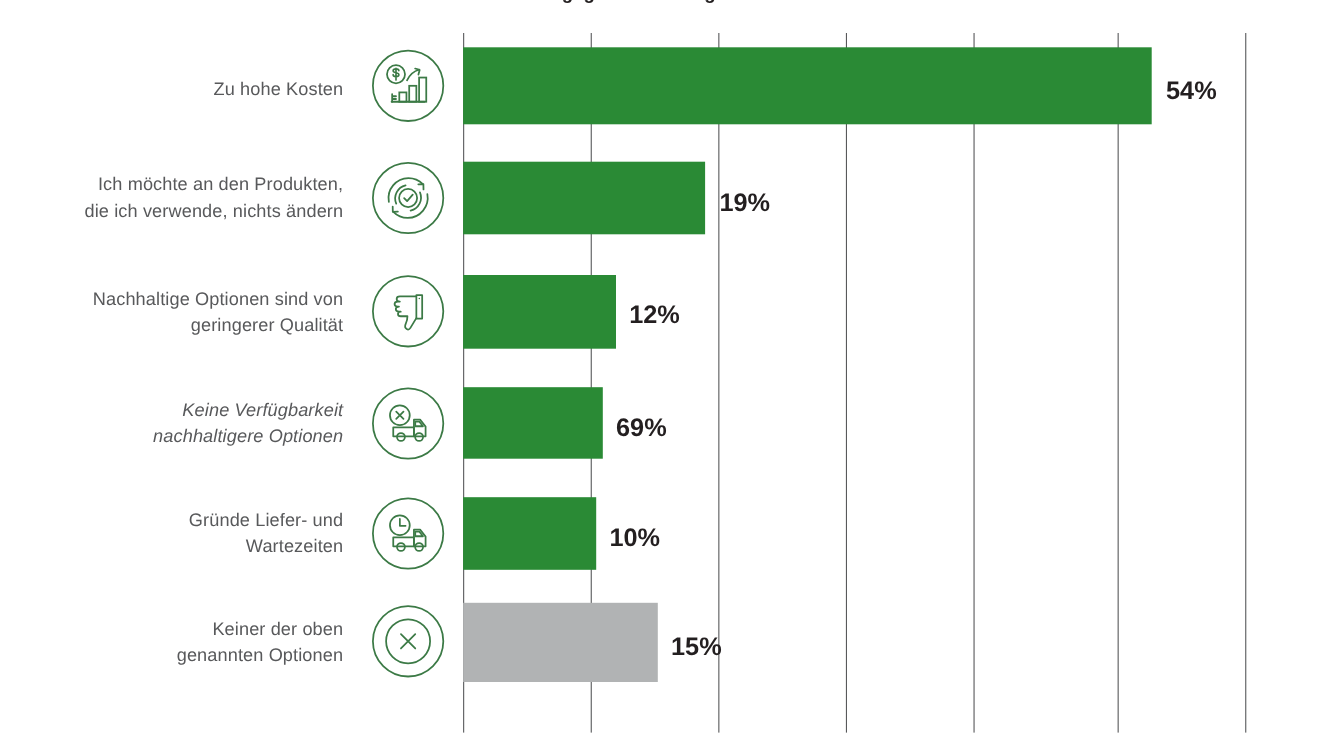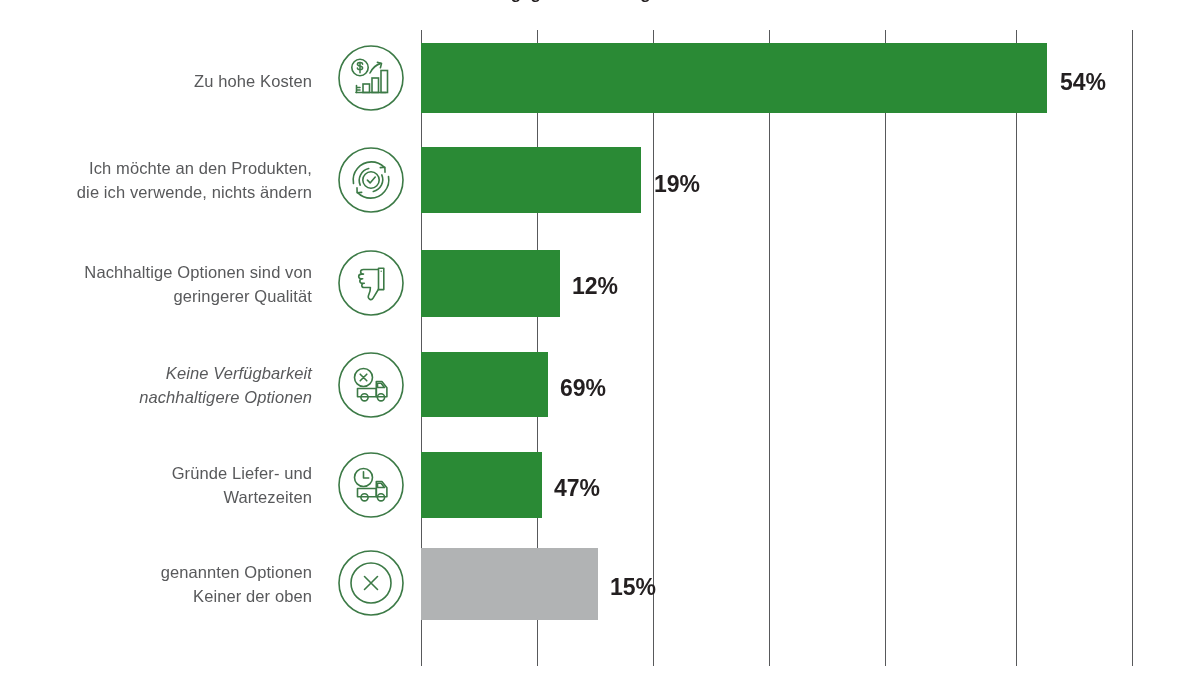--- a/index.html
+++ b/index.html
@@ -210,7 +210,7 @@
       </svg>
     </div>
     <div class="bar green" style="left:421px; top:0px; width:121px; height:66px;"></div>
-    <div class="bar-value" style="left:554px; top:23px;">47%</div>
+    <div class="bar-value" style="left:554px; top:23px;">10%</div>
   </div>
 
   <div class="row" style="top:548px;">

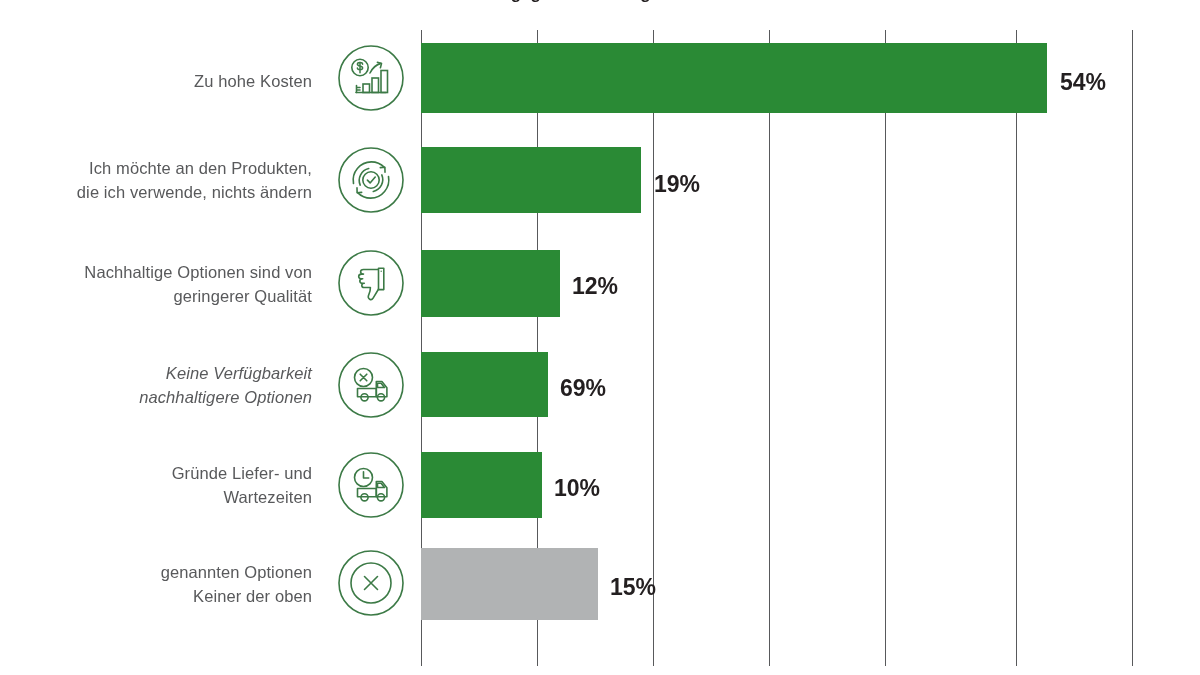--- a/index.html
+++ b/index.html
@@ -215,8 +215,8 @@
 
   <div class="row" style="top:548px;">
     <div class="row-label" style="top:12px;">
+      <div>Keiner der oben</div>
       <div>genannten Optionen</div>
-      <div>Keiner der oben</div>
     </div>
     <div class="row-icon" style="top:0px;">
       <svg width="70" height="70" viewBox="0 0 70 70" fill="none" stroke="#3c7a46" stroke-width="1.6">

